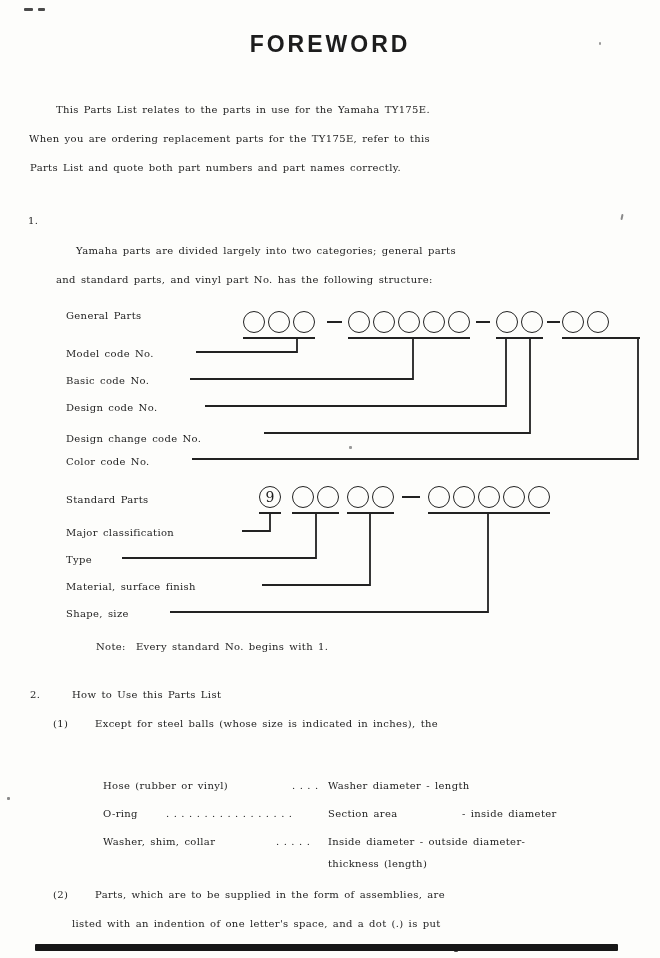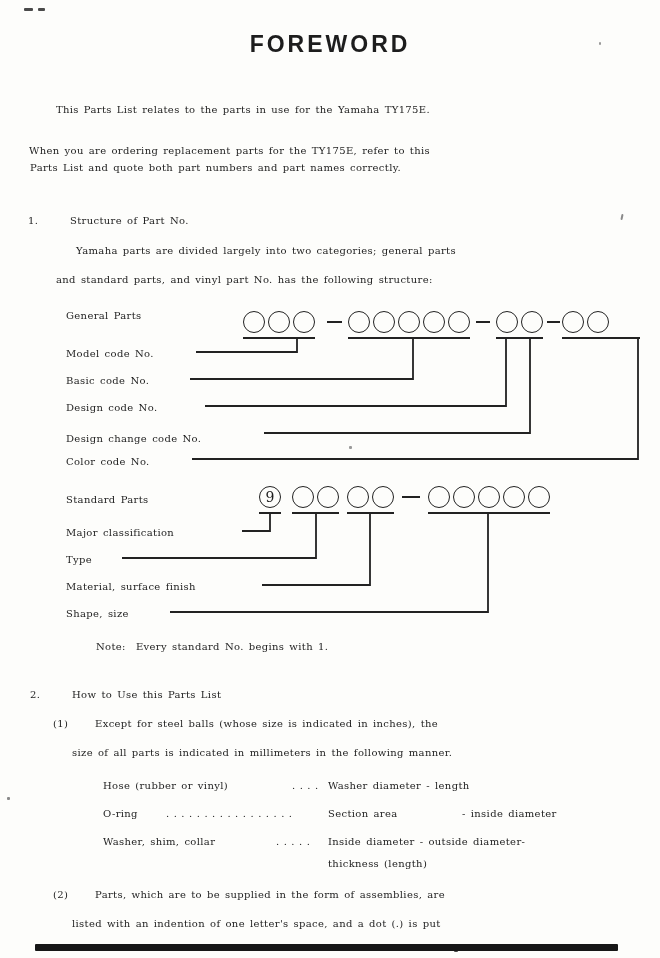--- a/index.html
+++ b/index.html
@@ -75,7 +75,7 @@
   <div class="title">FOREWORD</div>
 
   <div class="t" style="left:56px;top:100px;">This Parts List relates to the parts in use for the Yamaha TY175E.</div>
-  <div class="t" style="left:29px;top:129px;margin-top:12px;">When you are ordering replacement parts for the TY175E, refer to this</div>
+  <div class="t" style="left:29px;top:129px;">When you are ordering replacement parts for the TY175E, refer to this</div>
   <div class="t" style="left:30px;top:158px;">Parts List and quote both part numbers and part names correctly.</div>
 
   <div class="t" style="left:28px;top:211px;">1.</div>

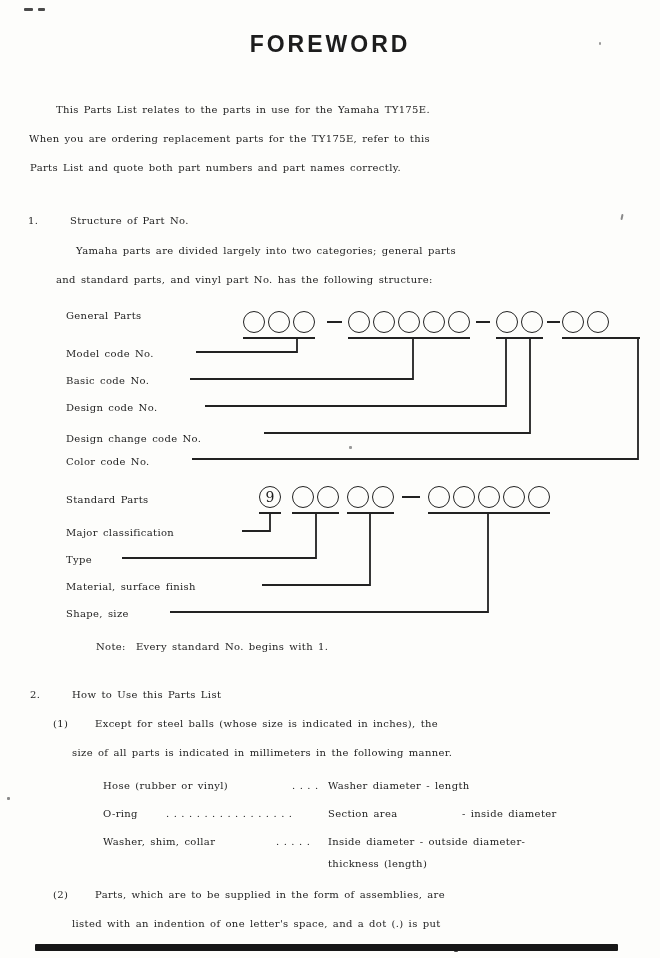--- a/index.html
+++ b/index.html
@@ -79,7 +79,6 @@
   <div class="t" style="left:30px;top:158px;">Parts List and quote both part numbers and part names correctly.</div>
 
   <div class="t" style="left:28px;top:211px;">1.</div>
-  <div class="t" style="left:70px;top:211px;">Structure of Part No.</div>
   <div class="t" style="left:76px;top:241px;">Yamaha parts are divided largely into two categories; general parts</div>
   <div class="t" style="left:56px;top:270px;">and standard parts, and vinyl part No. has the following structure:</div>
 

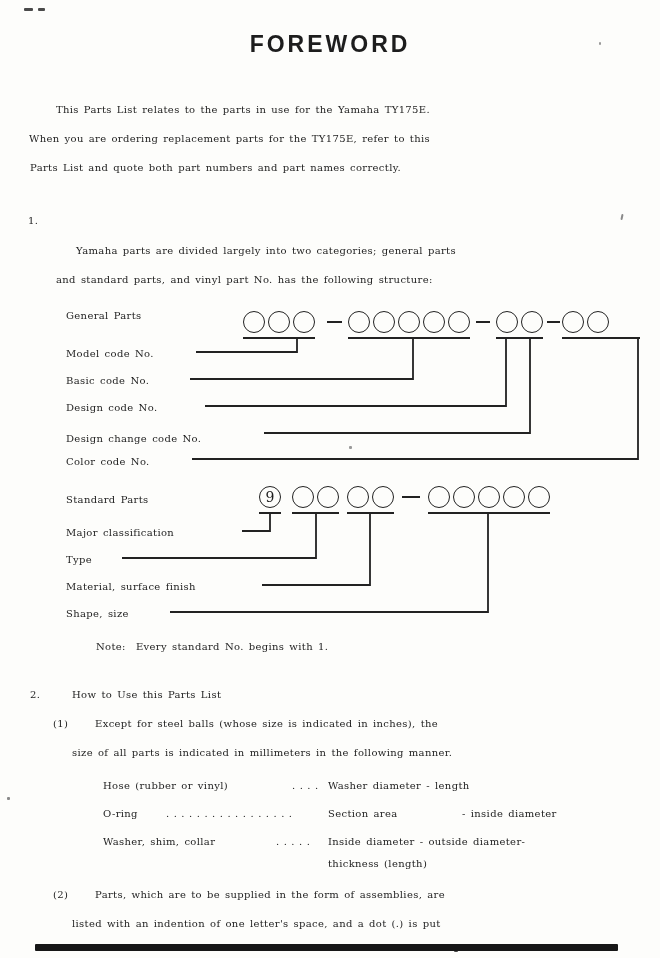--- a/index.html
+++ b/index.html
@@ -158,7 +158,6 @@
 
   <div class="t" style="left:53px;top:714px;">(1)</div>
   <div class="t" style="left:95px;top:714px;">Except for steel balls (whose size is indicated in inches), the</div>
-  <div class="t" style="left:72px;top:743px;">size of all parts is indicated in millimeters in the following manner.</div>
 
   <div class="t" style="left:103px;top:776px;">Hose (rubber or vinyl)</div>
   <div class="t" style="left:292px;top:776px;letter-spacing:4.5px;">....</div>

